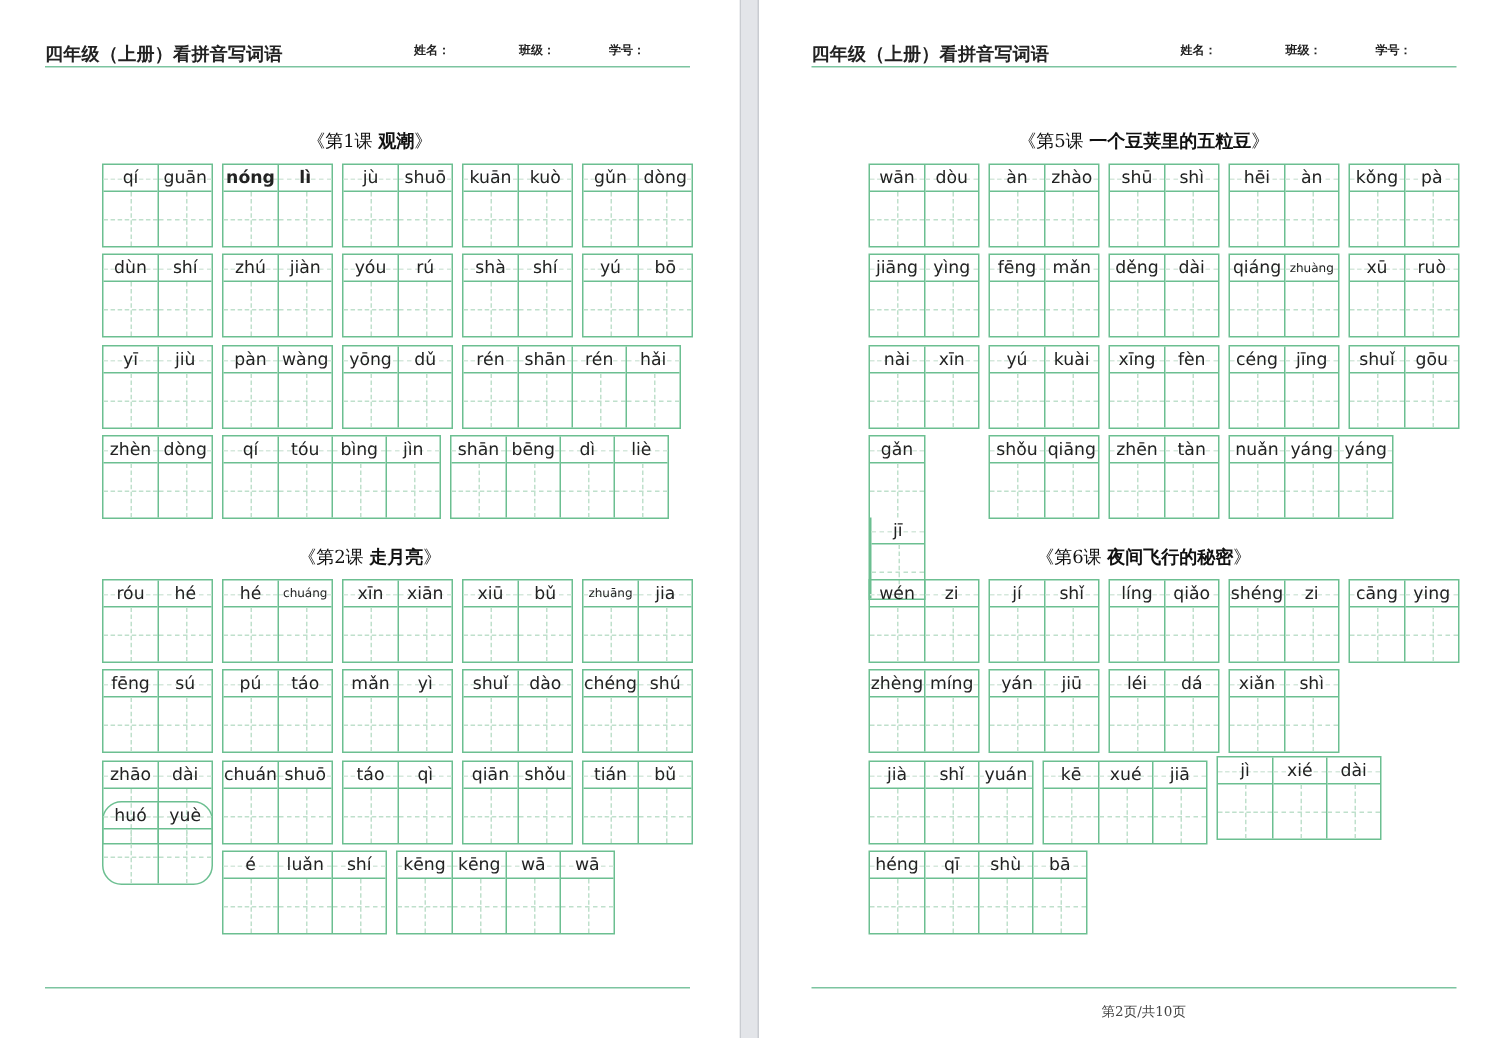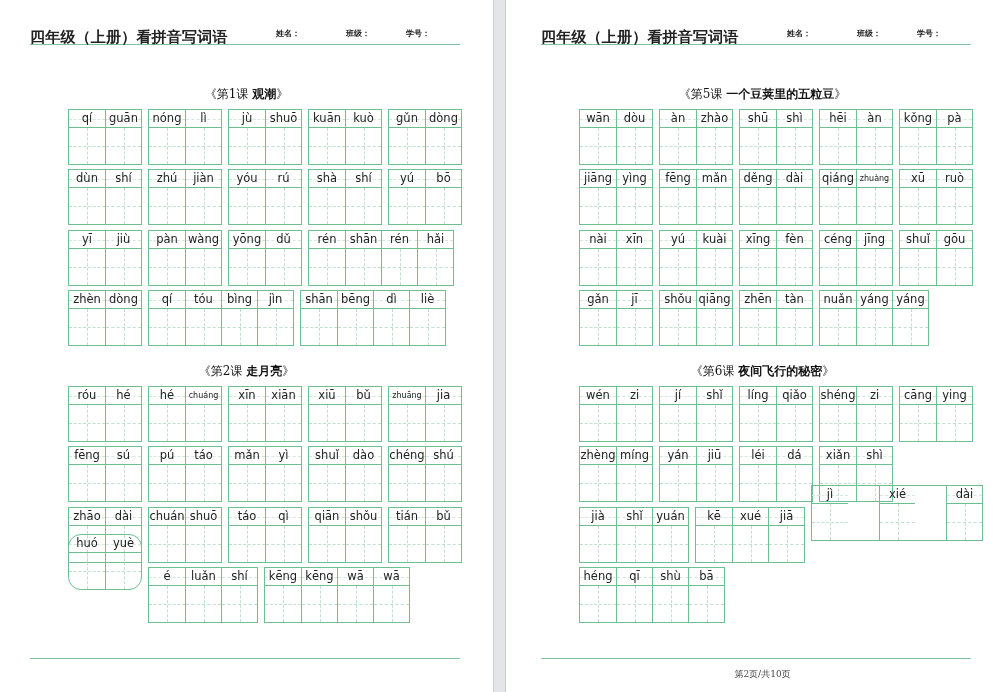--- a/index.html
+++ b/index.html
@@ -24,7 +24,7 @@
     border-bottom:1.5px solid #7cc4a0;
   }
   .hdr-title {
-    position:absolute; left:0; top:0; font-size:15px; font-weight:bold; color:#222;
+    position:absolute; left:0; top:0; font-size:12px; font-weight:bold; color:#222;
     font-family:"DejaVu Sans", sans-serif; letter-spacing:0.2px;
   }
   .hdr-field {

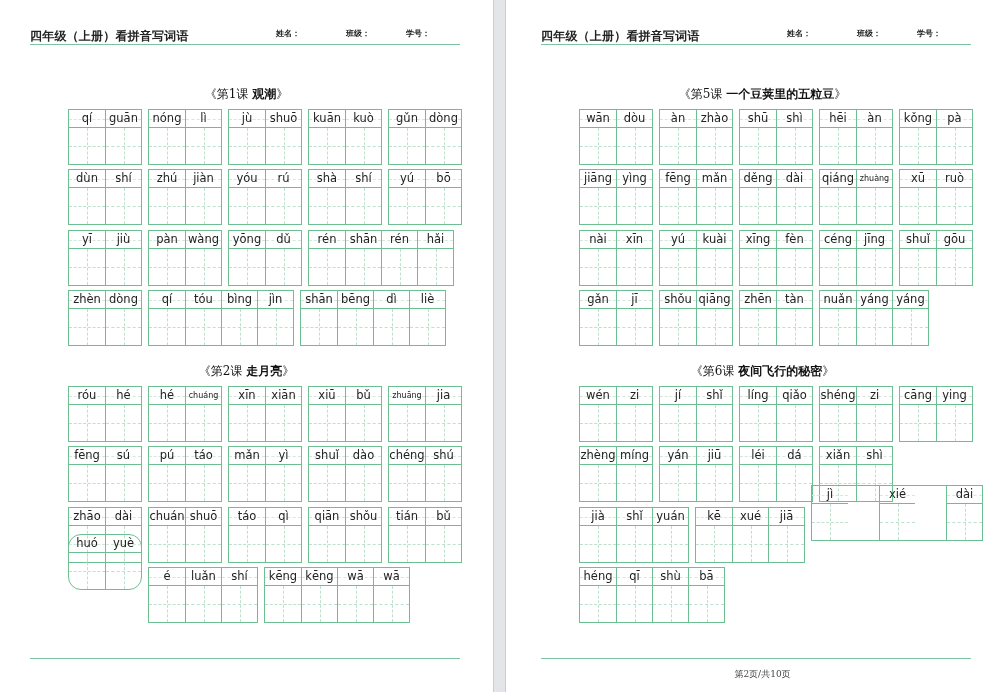--- a/index.html
+++ b/index.html
@@ -105,7 +105,7 @@
           <div class="wr"></div>
         </div>
       </div>
-      <div class="group" style="left: 148px; top: 109px;">
+      <div class="group" style="left: 148px; top: 109px; font-weight: bold;">
         <div class="cell">
           <div class="py"><span>nóng</span></div>
           <div class="wr"></div>

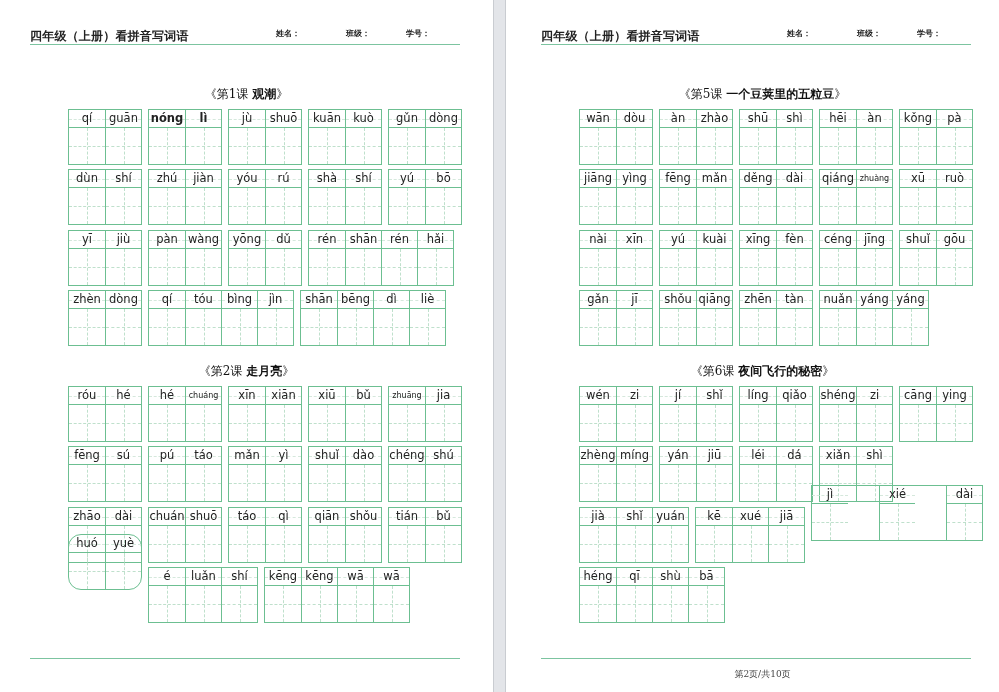--- a/index.html
+++ b/index.html
@@ -649,7 +649,7 @@
           <div class="wr"></div>
         </div>
       </div>
-      <div class="group" style="left: 73px; top: 290px;">
+      <div class="group" style="left: 73px; top: 290px; flex-direction: column;">
         <div class="cell">
           <div class="py"><span>gǎn</span></div>
           <div class="wr"></div>

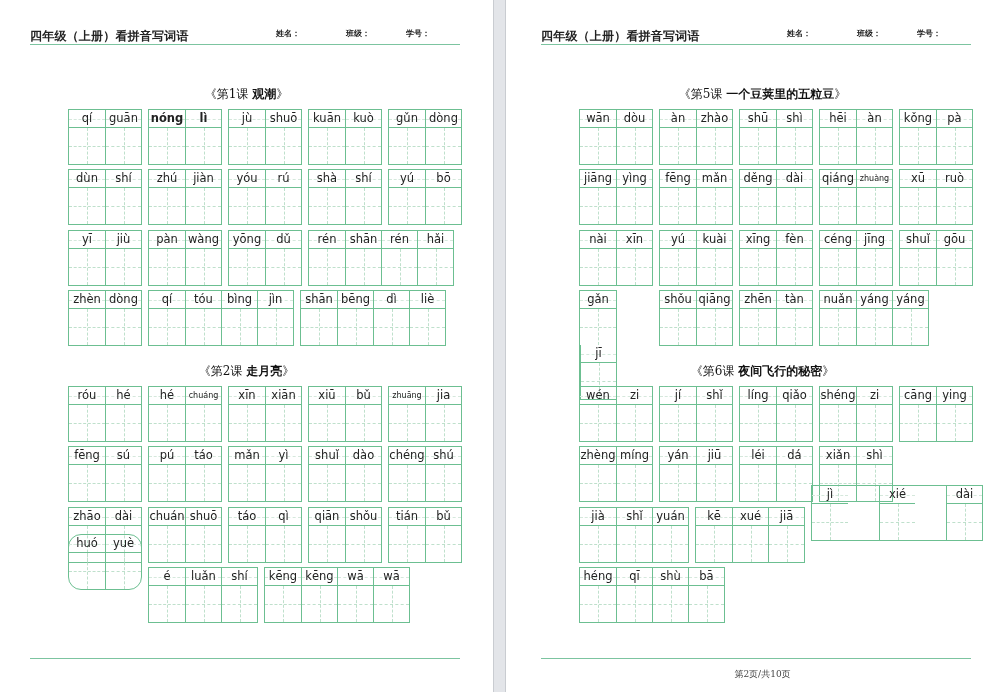--- a/index.html
+++ b/index.html
@@ -811,7 +811,7 @@
           <div class="wr"></div>
         </div>
       </div>
-      <div class="group" style="left: 305px; top: 485px; gap: 31px;">
+      <div class="group" style="left: 305px; top: 504px;">
         <div class="cell">
           <div class="py"><span>jì</span></div>
           <div class="wr"></div>

